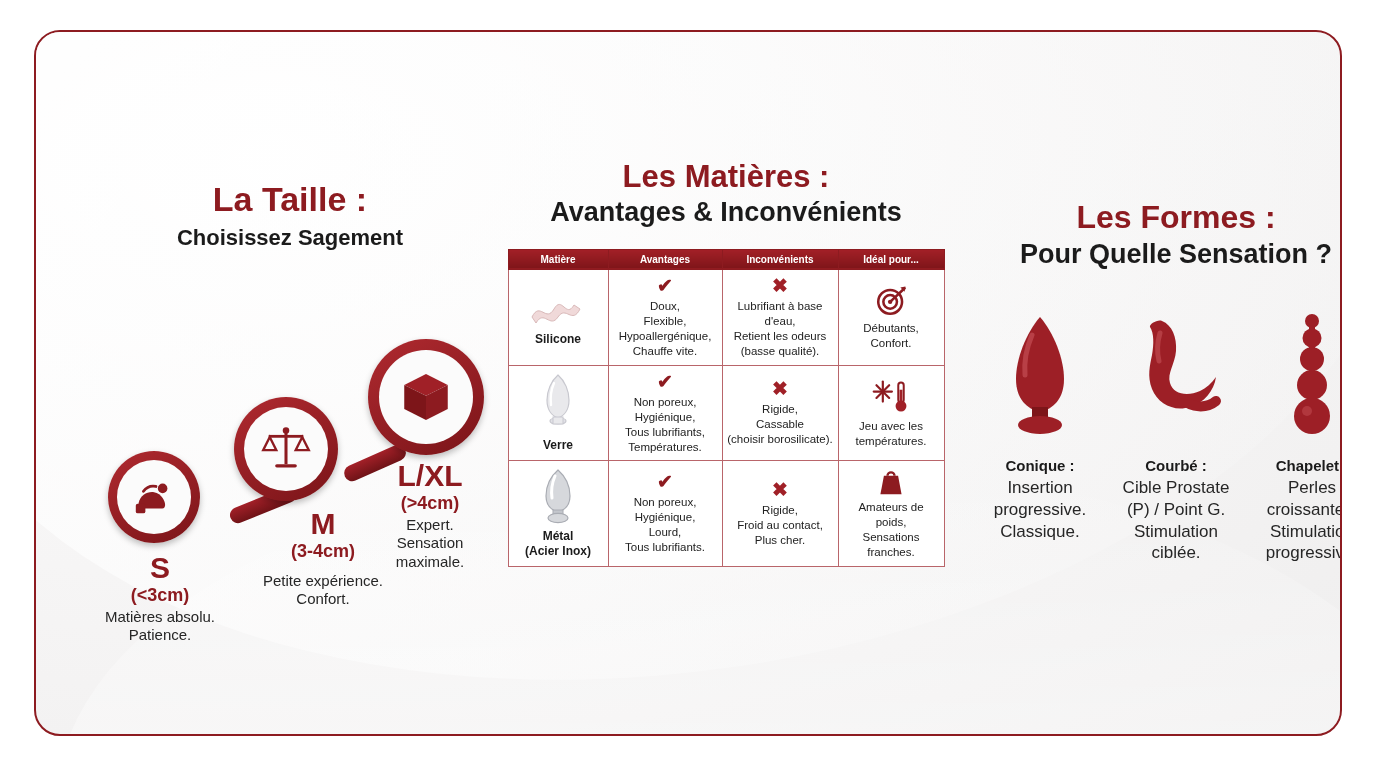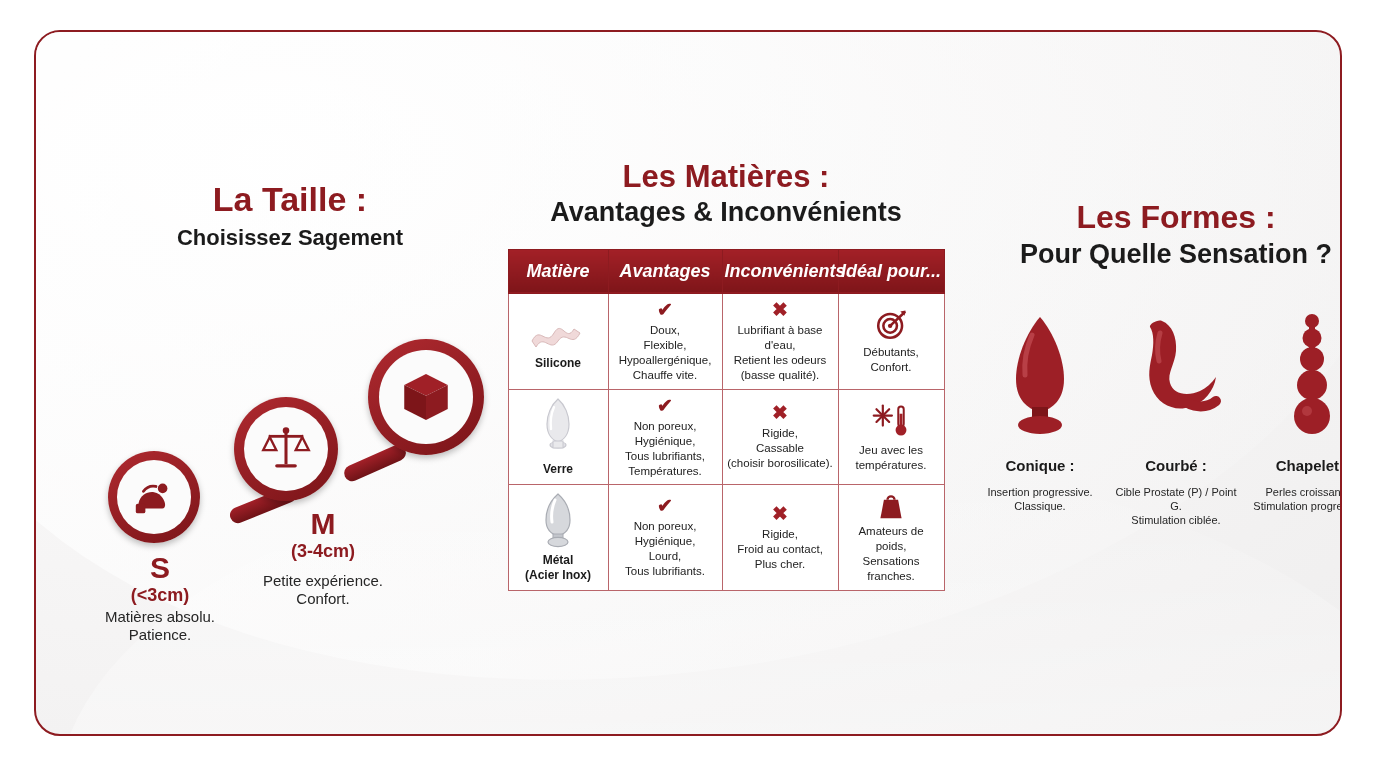--- a/index.html
+++ b/index.html
@@ -156,12 +156,11 @@
   table.mat th {
     background: linear-gradient(180deg,#a32027,#7e1519);
     color: #ffffff;
-    font-size: 18px;
-    font-weight: bold;
-    padding: 11px 2px;
+    font-size: 10px;
+    font-weight: bold;
+    padding: 4px 2px;
     border: 1px solid #8d1b20;
     text-align: center;
-    font-style: italic;
   }
   table.mat td {
     border: 1px solid #b9656a;

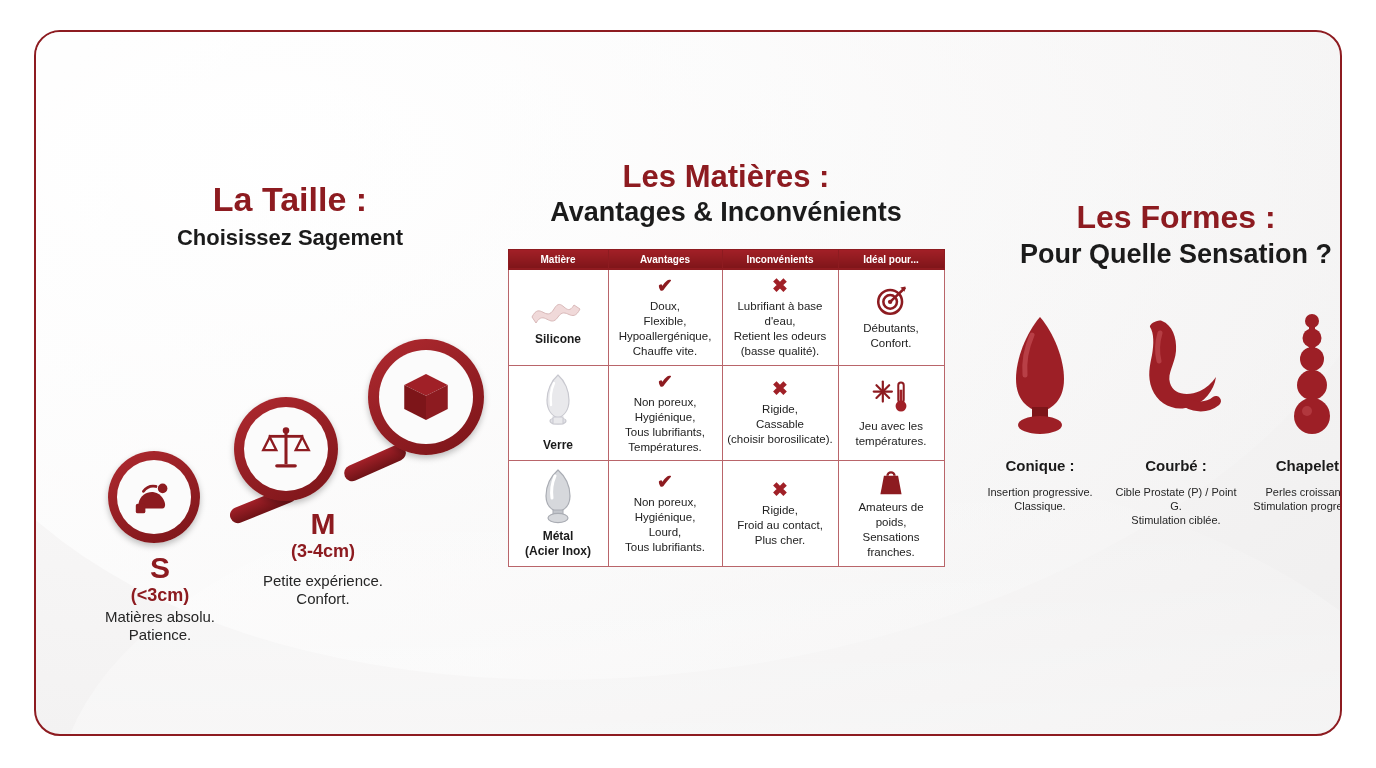--- a/index.html
+++ b/index.html
@@ -291,6 +291,13 @@
 Confort.</div>
         </div>
 
+        <div class="size-label" style="left:285px; top:190px; width:130px;">
+          <div class="big" style="font-size:30px;">L/XL</div>
+          <div class="sub" style="font-size:18px;">(&gt;4cm)</div>
+          <div class="desc" style="font-size:15px; white-space:pre-line; margin-top:2px;">Expert.
+Sensation
+maximale.</div>
+        </div>
 
       </div>
     </div>

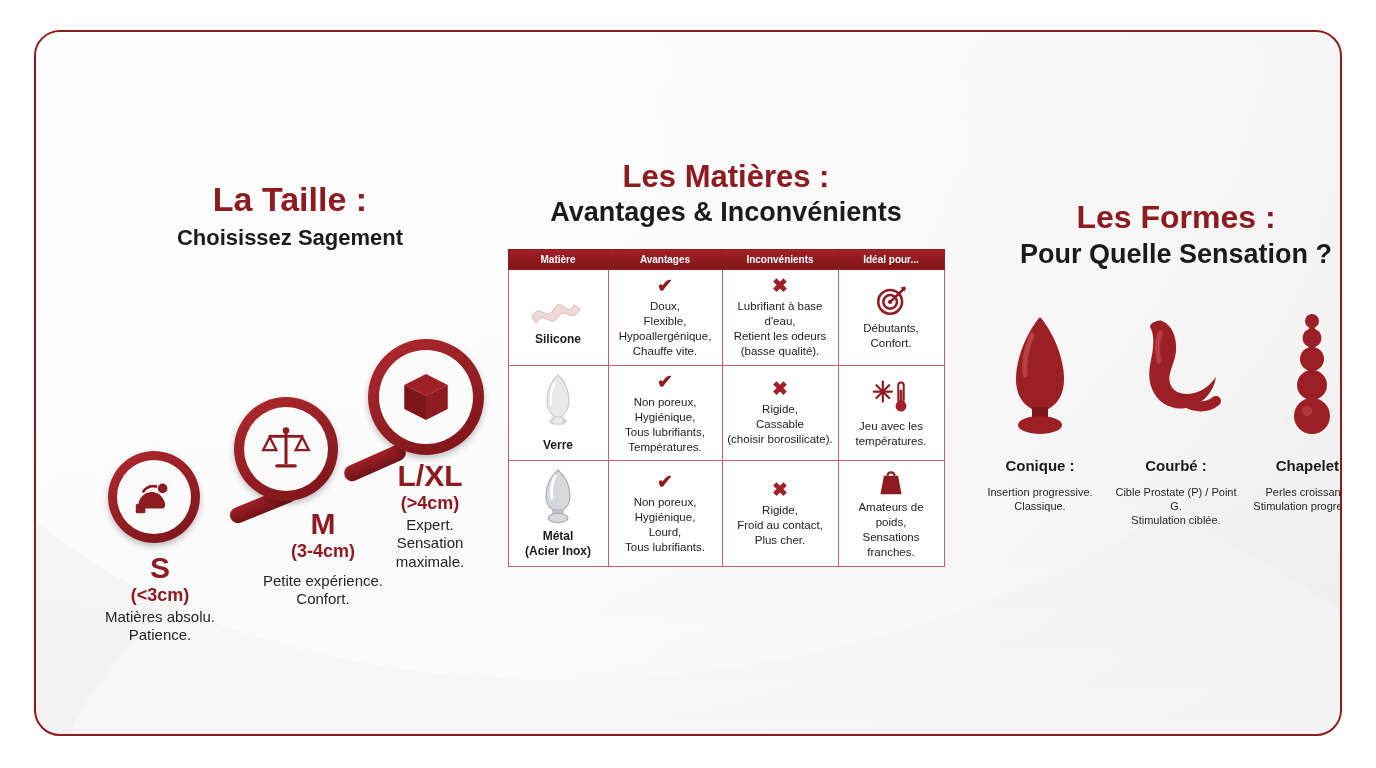--- a/index.html
+++ b/index.html
@@ -222,8 +222,8 @@
     color: #1b1b1b;
   }
   .shape-desc {
-    margin-top: 11px;
-    font-size: 11px;
+    margin-top: 3px;
+    font-size: 17px;
     color: #262626;
     line-height: 1.28;
   }

